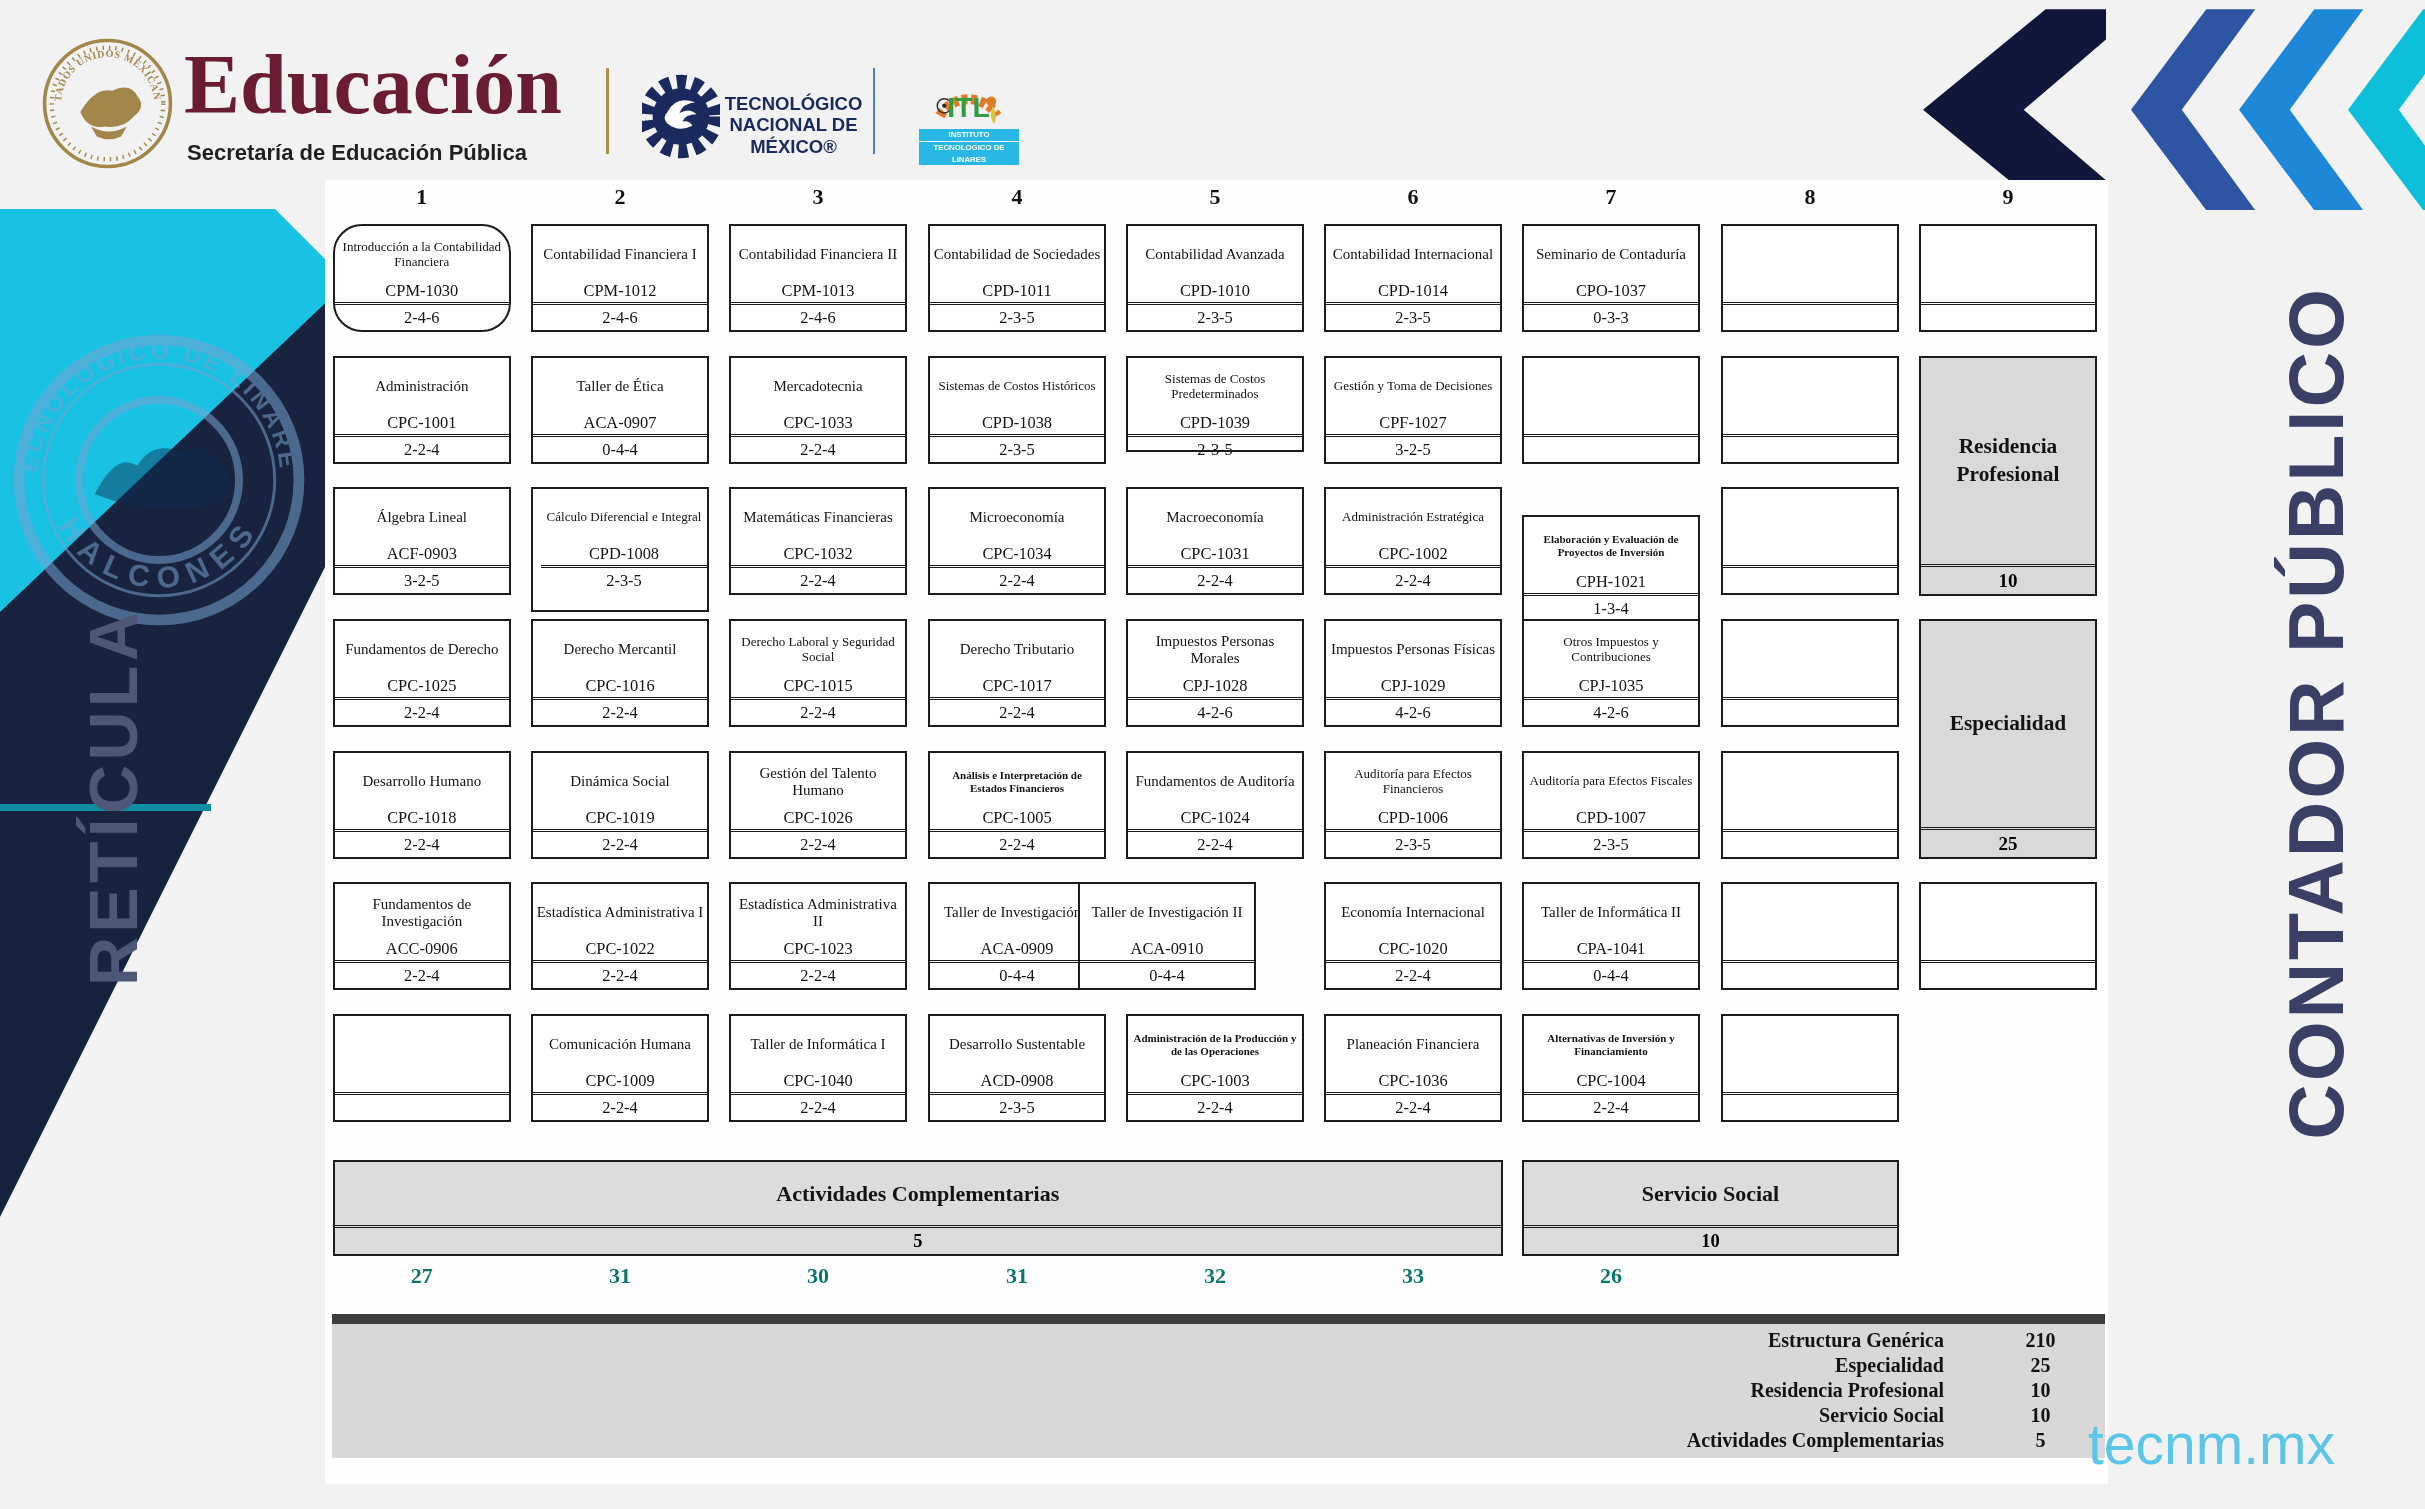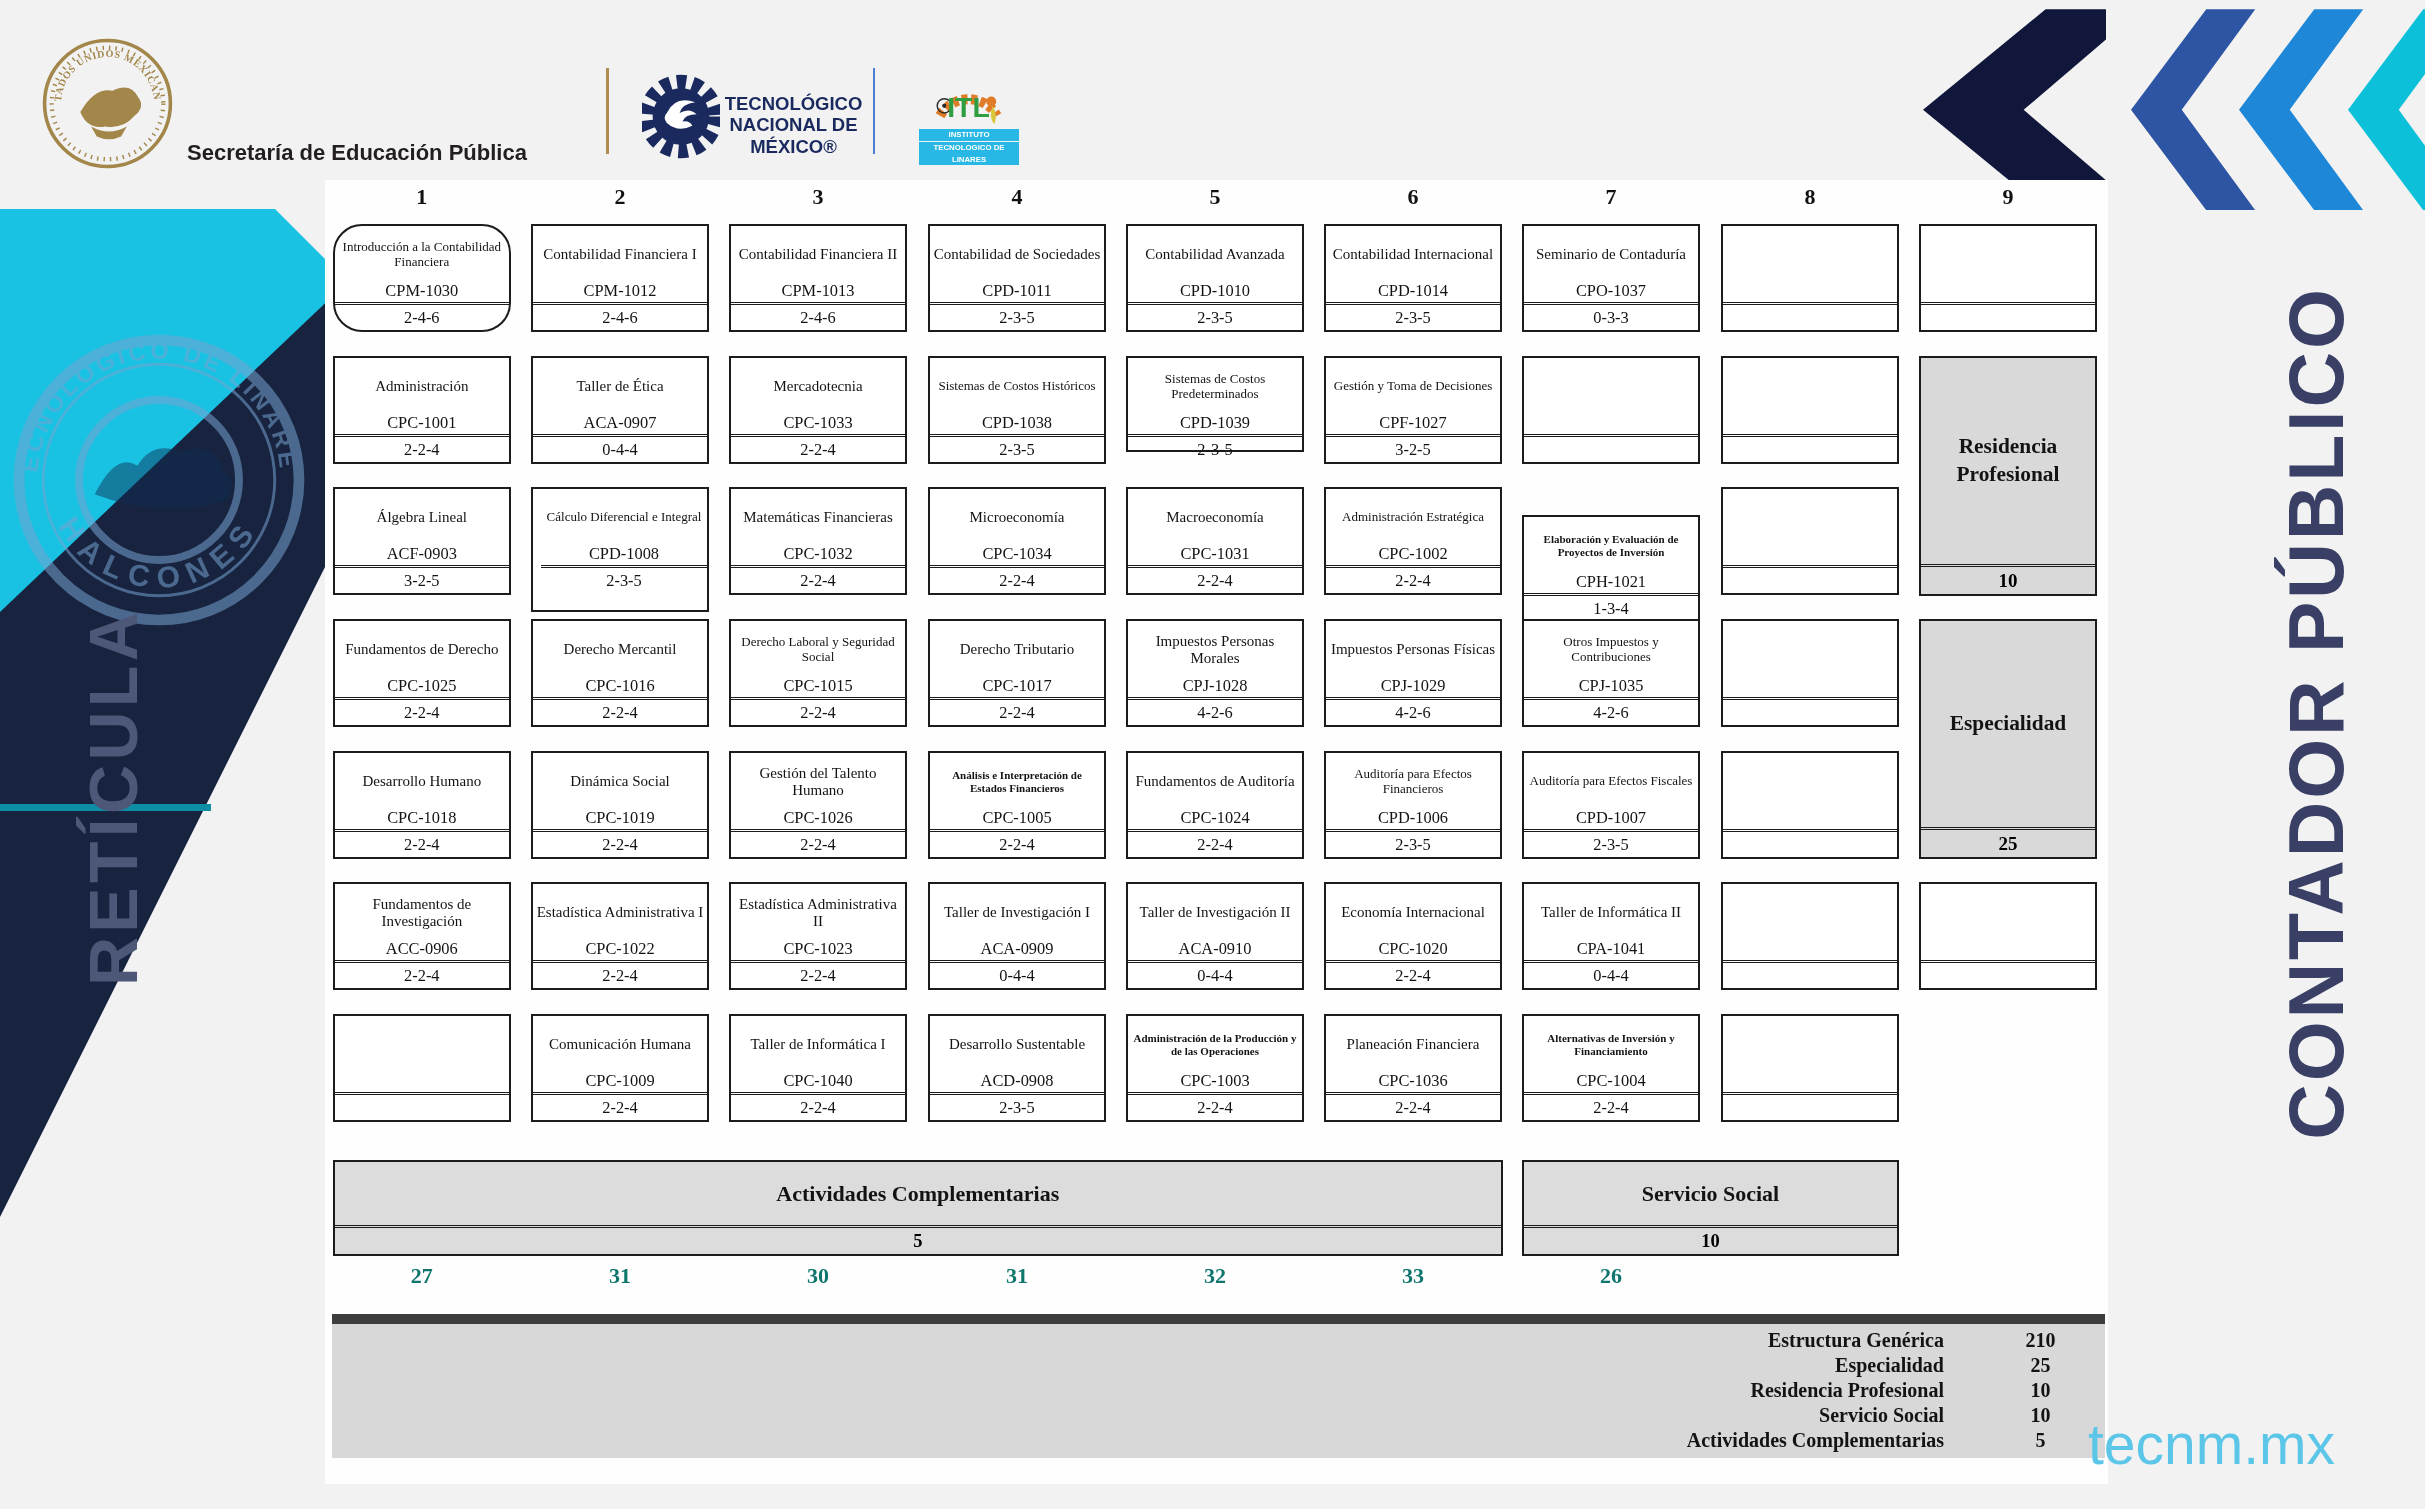--- a/index.html
+++ b/index.html
@@ -128,6 +128,7 @@
     </text>
     <path d="M55,105 q20,-35 45,-30 q25,-12 35,8 q12,15 -5,28 q-15,18 -40,14 q-25,5 -35,-20 z M70,125 q25,14 50,0 l-8,14 q-17,8 -34,0 z" fill="#a3874a"></path>
   </svg>
+  <div class="abs" id="sep-wordmark">Educación</div>
   <div class="abs" id="sep-subtitle">Secretaría de Educación Pública</div>
 
   <div class="abs vdiv" id="div-gold"></div>

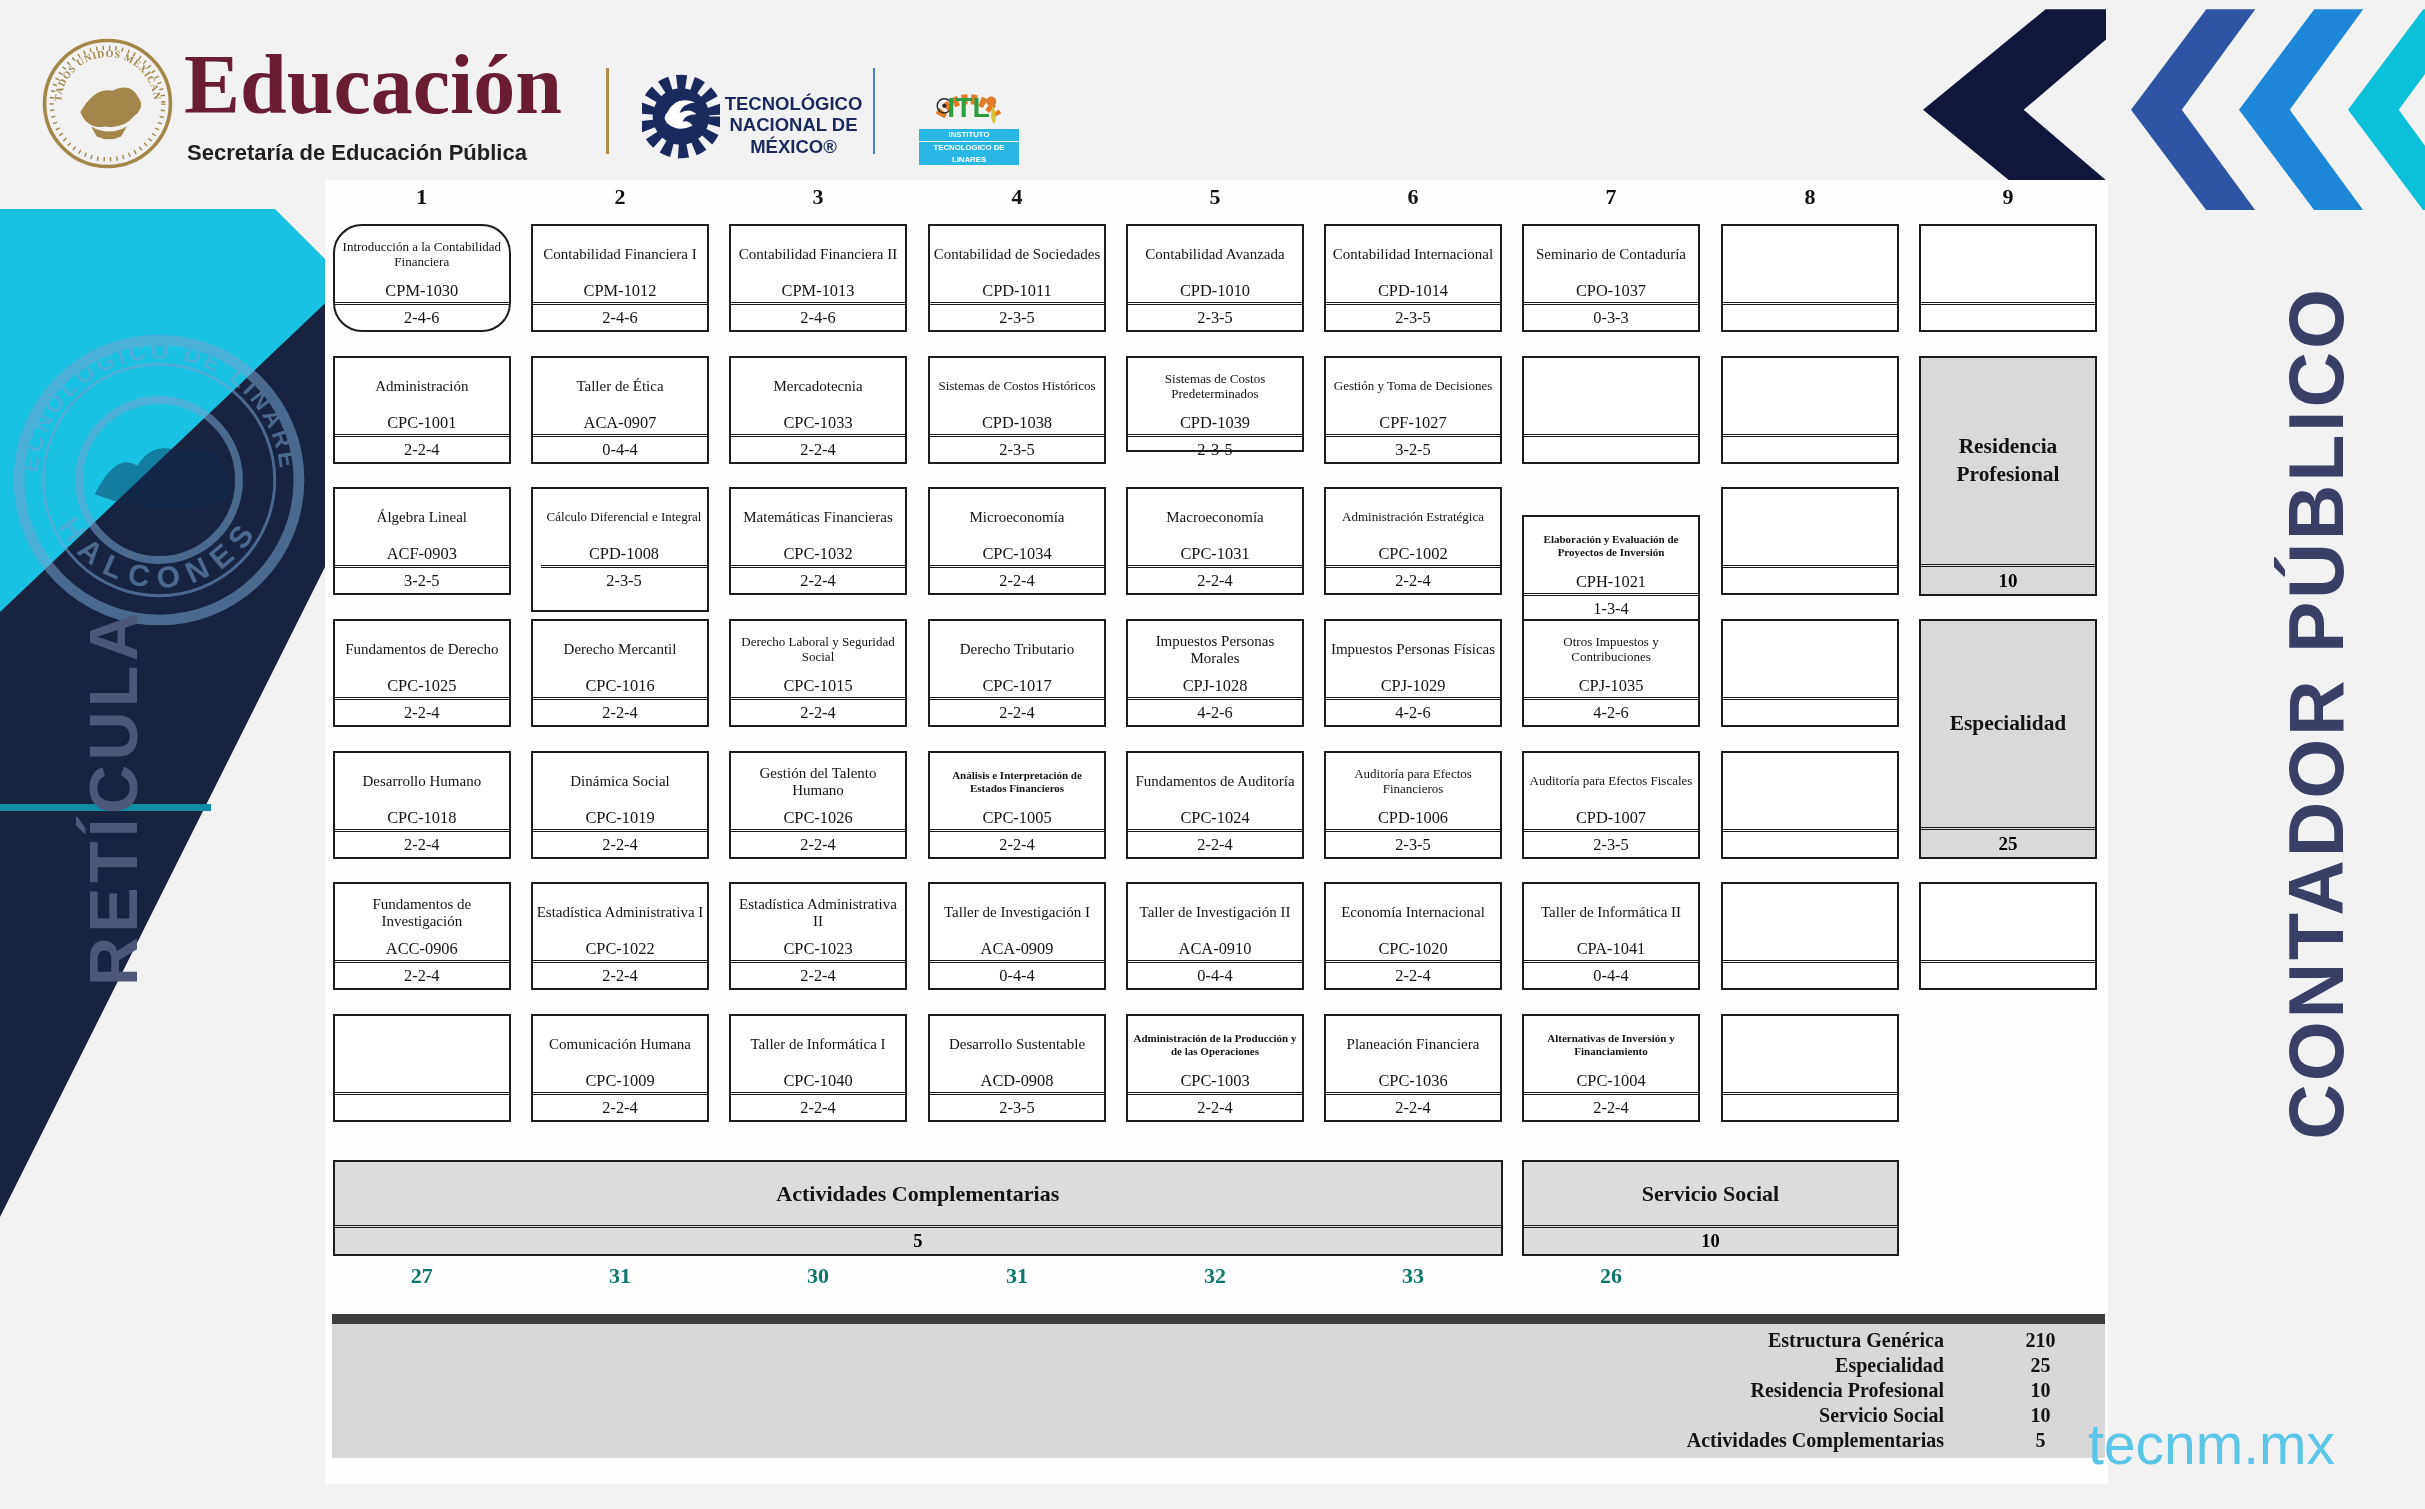--- a/index.html
+++ b/index.html
@@ -462,7 +462,7 @@
         </div>
         <div class="bcr">0-4-4</div>
       </div>
-      <div class="box" style="left: 801px; top: 702px; height: 108px;">
+      <div class="box" style="left: 753px; top: 702px; height: 108px;">
         <div class="bt">
           <div class="bname">Taller de Investigación II</div>
           <div class="bcode">ACA-0910</div>

